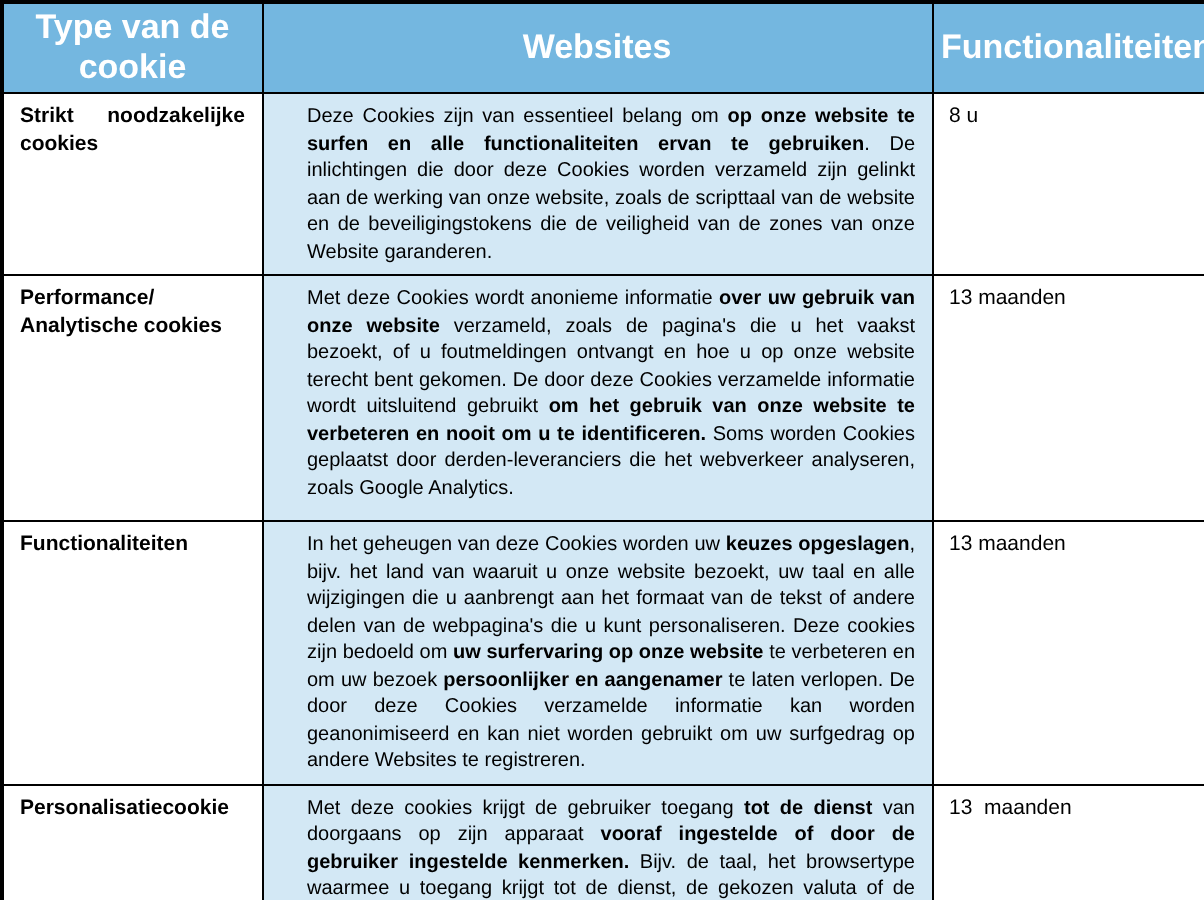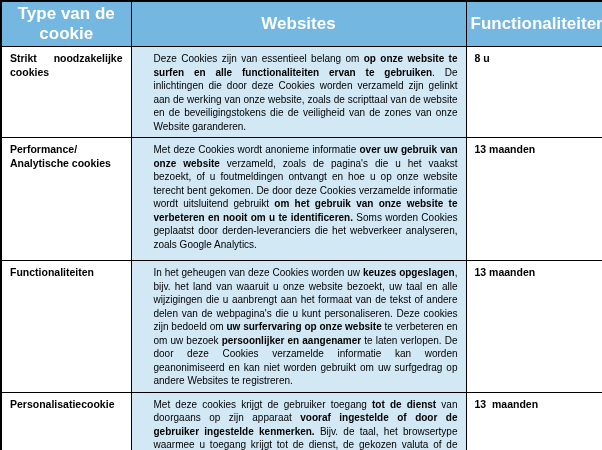--- a/index.html
+++ b/index.html
@@ -58,7 +58,7 @@
   td.c-purpose .b { font-weight: bold; }
   td.c-duration {
     background: #FFFFFF;
-    font-weight: bold;
+    font-weight: normal;
     font-size: 10.5px;
     white-space: pre-wrap;
   }

